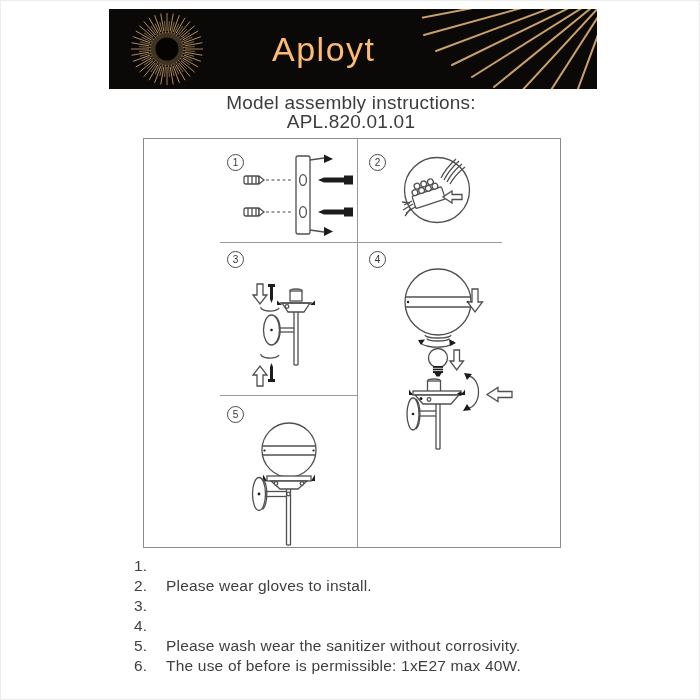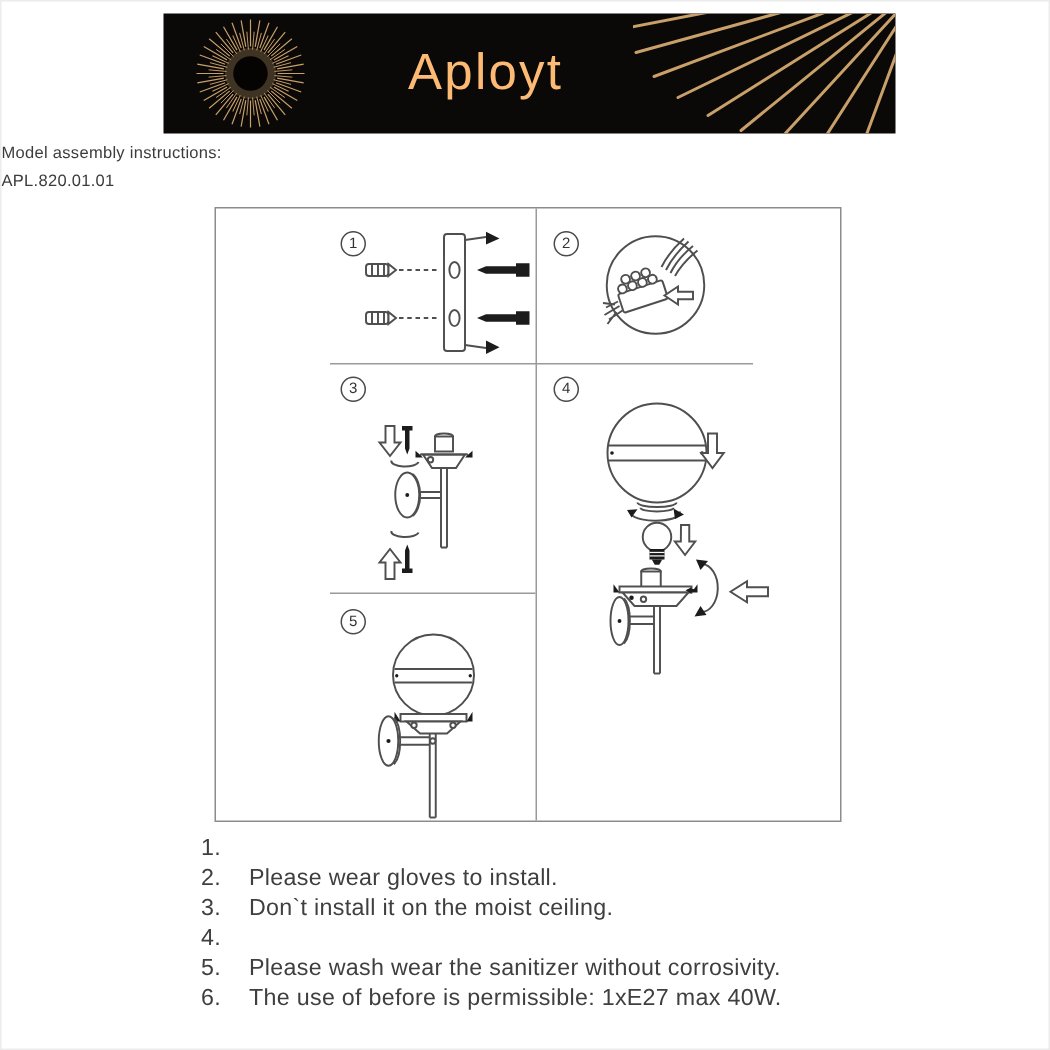--- a/index.html
+++ b/index.html
@@ -14,8 +14,8 @@
   .banner .rays{position:absolute;right:0;top:0;}
 
   
-  .title{position:absolute;left:0;top:92px;width:700px;text-align:left;
-         color:#3c3c3c;font-size:11px;line-height:19px;font-weight:500;letter-spacing:.2px;}
+  .title{position:absolute;left:0;top:92px;width:700px;text-align:center;
+         color:#3c3c3c;font-size:19px;line-height:19px;font-weight:500;letter-spacing:.2px;}
 
   
   .box{position:absolute;left:142px;top:137px;width:418px;height:410px;

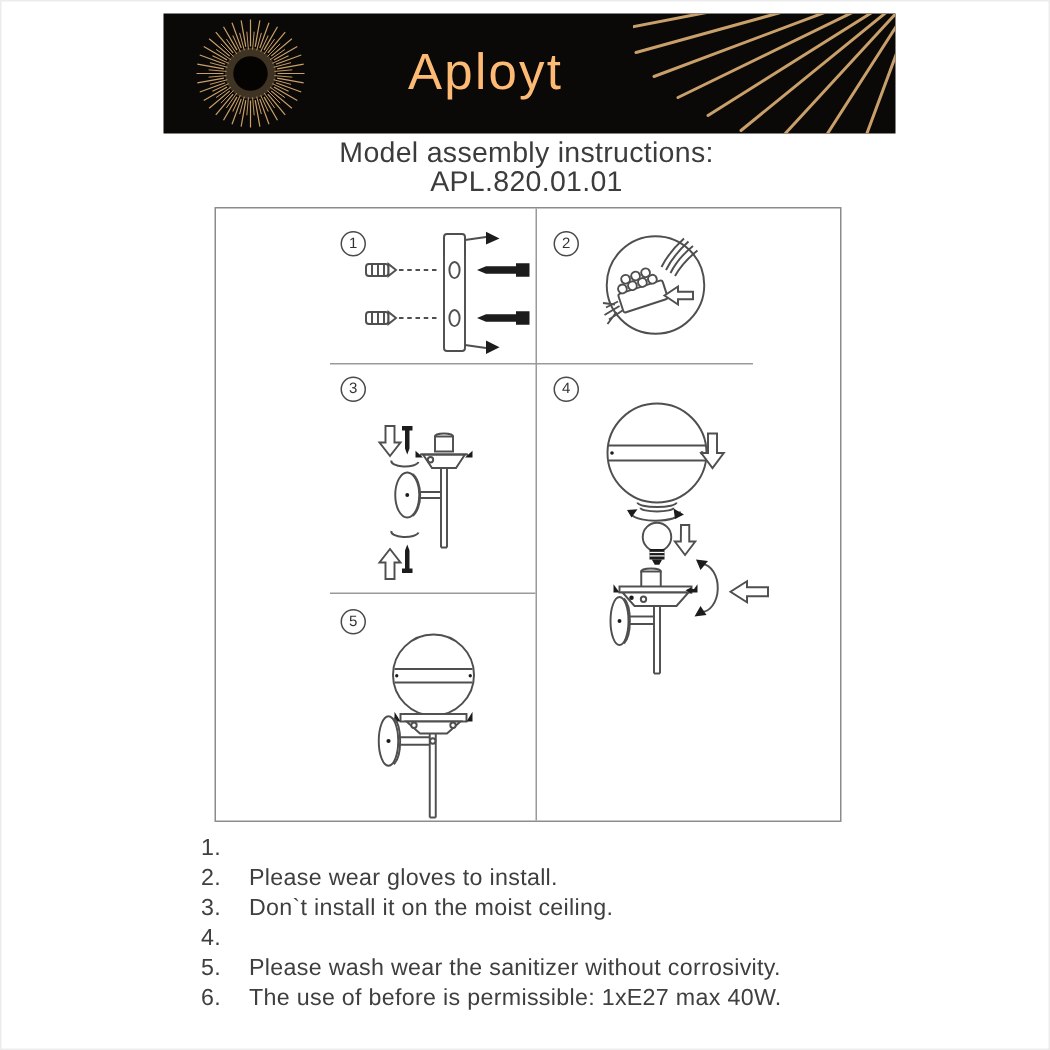--- a/index.html
+++ b/index.html
@@ -289,7 +289,6 @@
     </div>
     <div class="li">
       <span class="num">3.</span>
-      <span>Don`t install it on the moist ceiling.</span>
     </div>
     <div class="li">
       <span class="num">4.</span>

